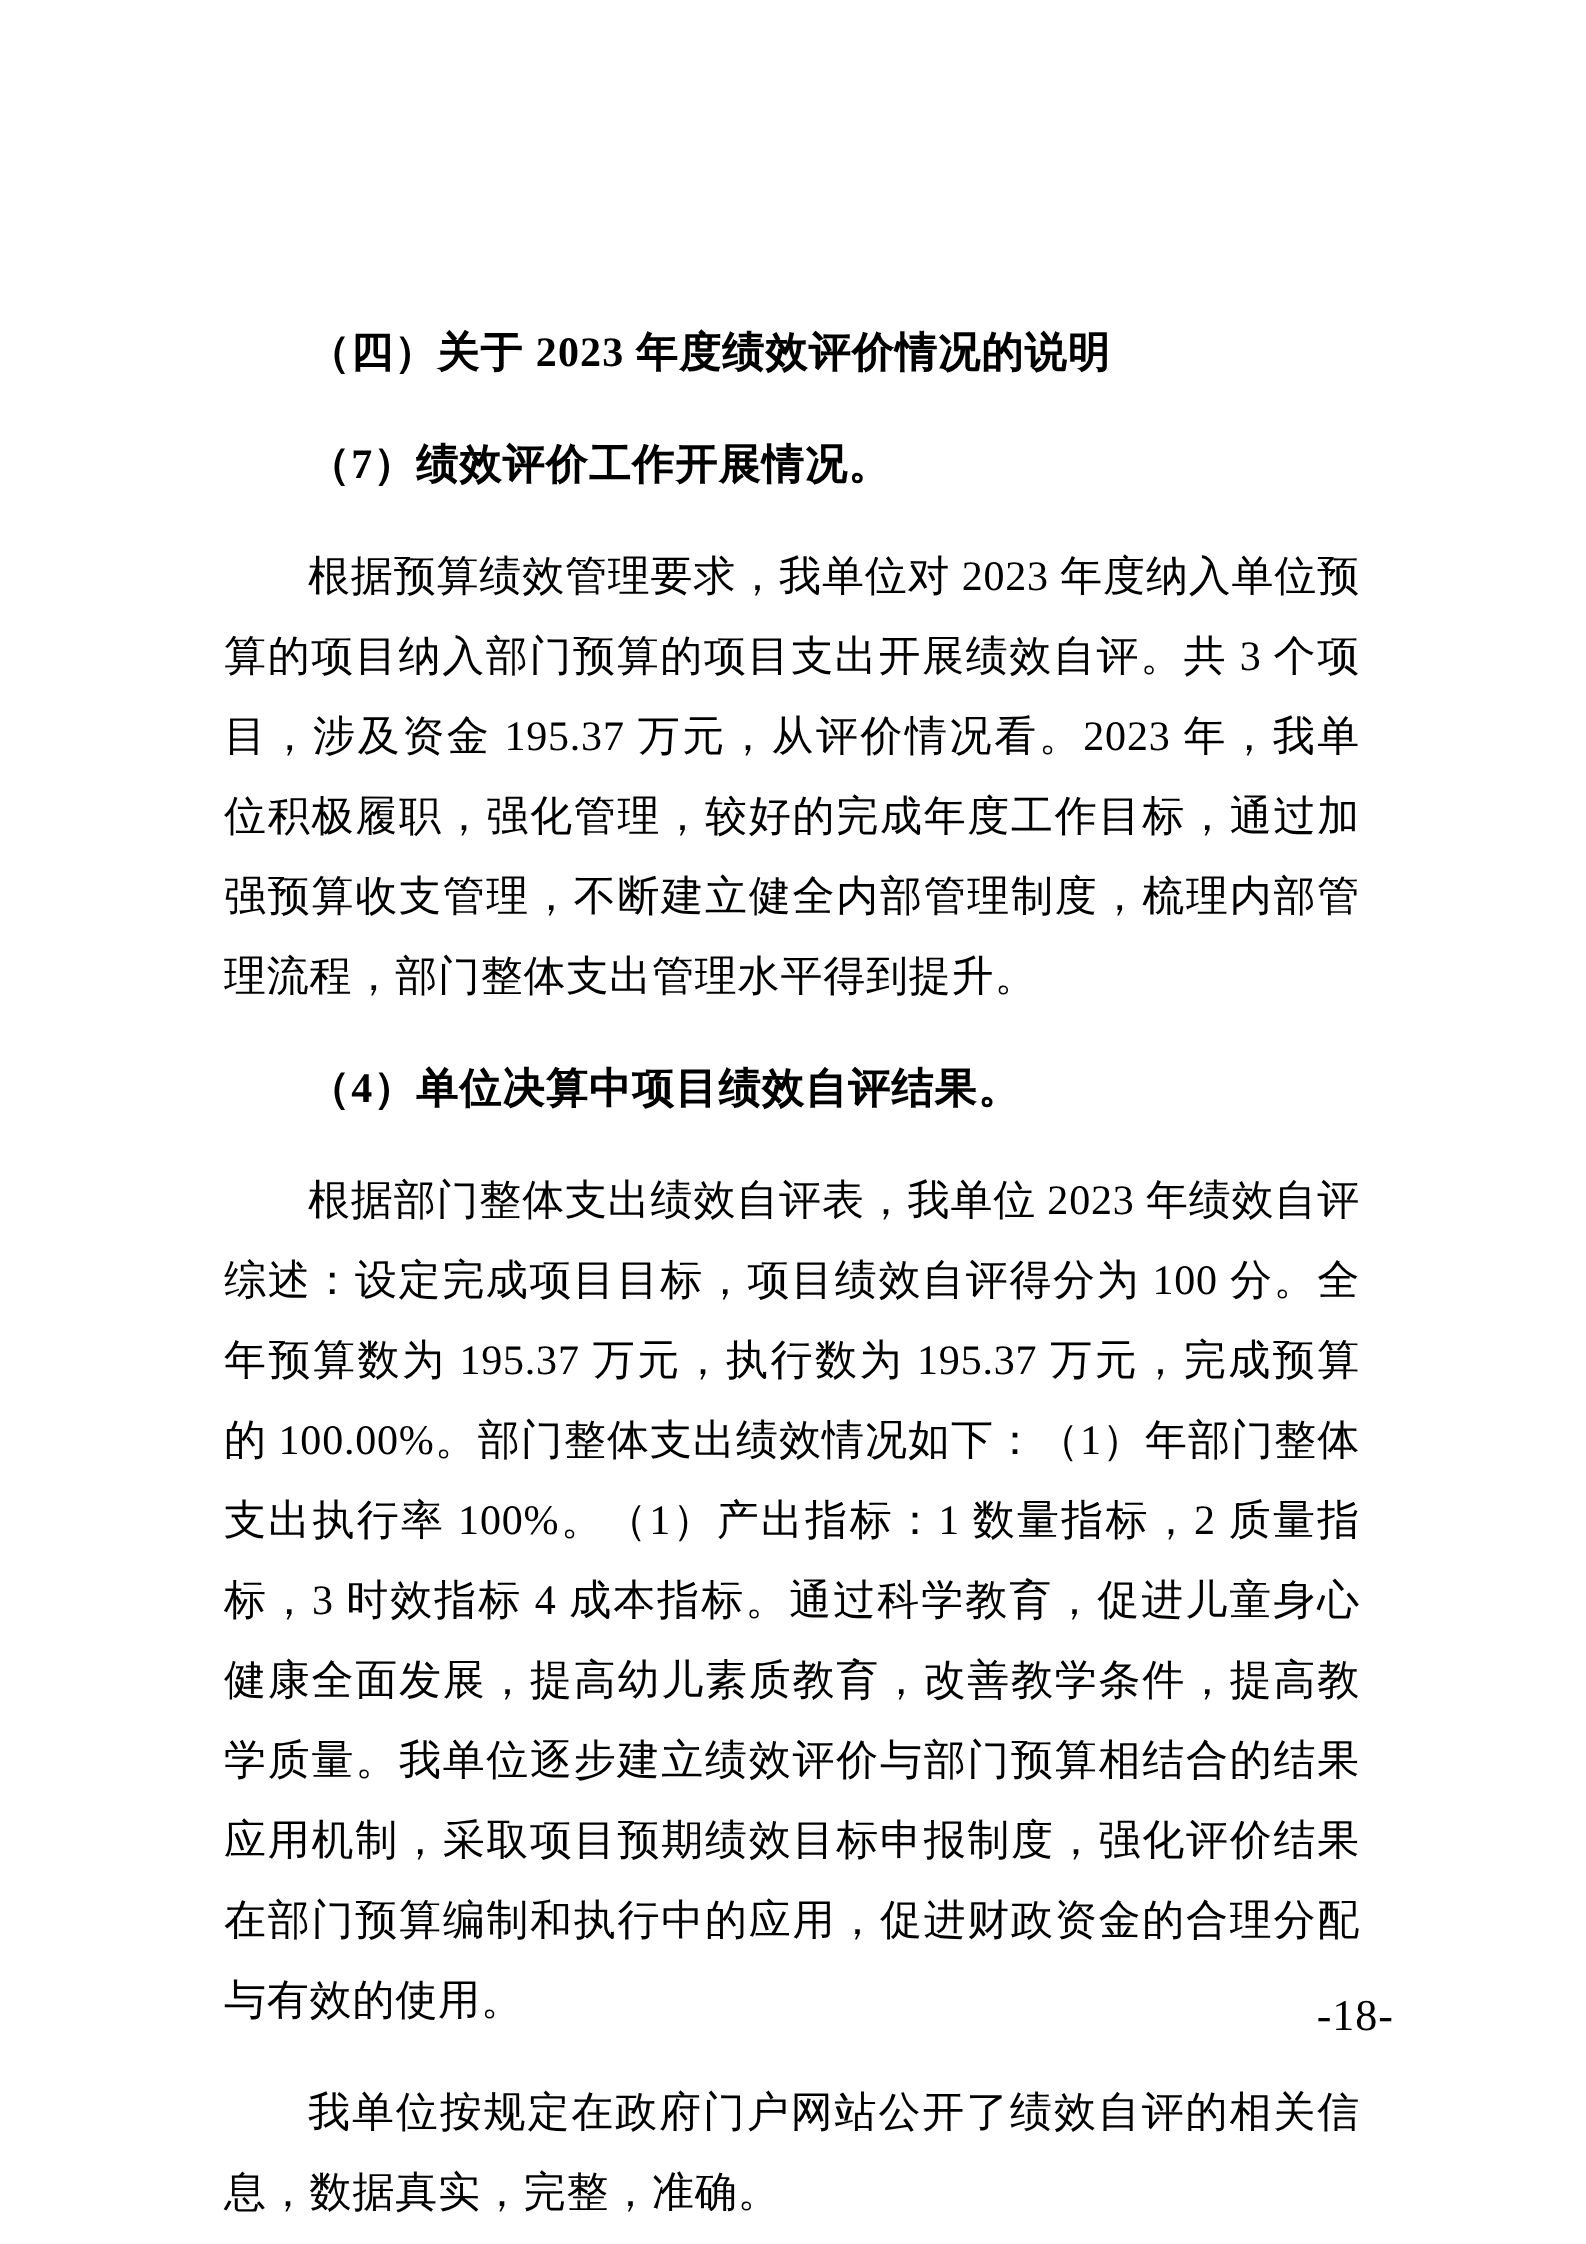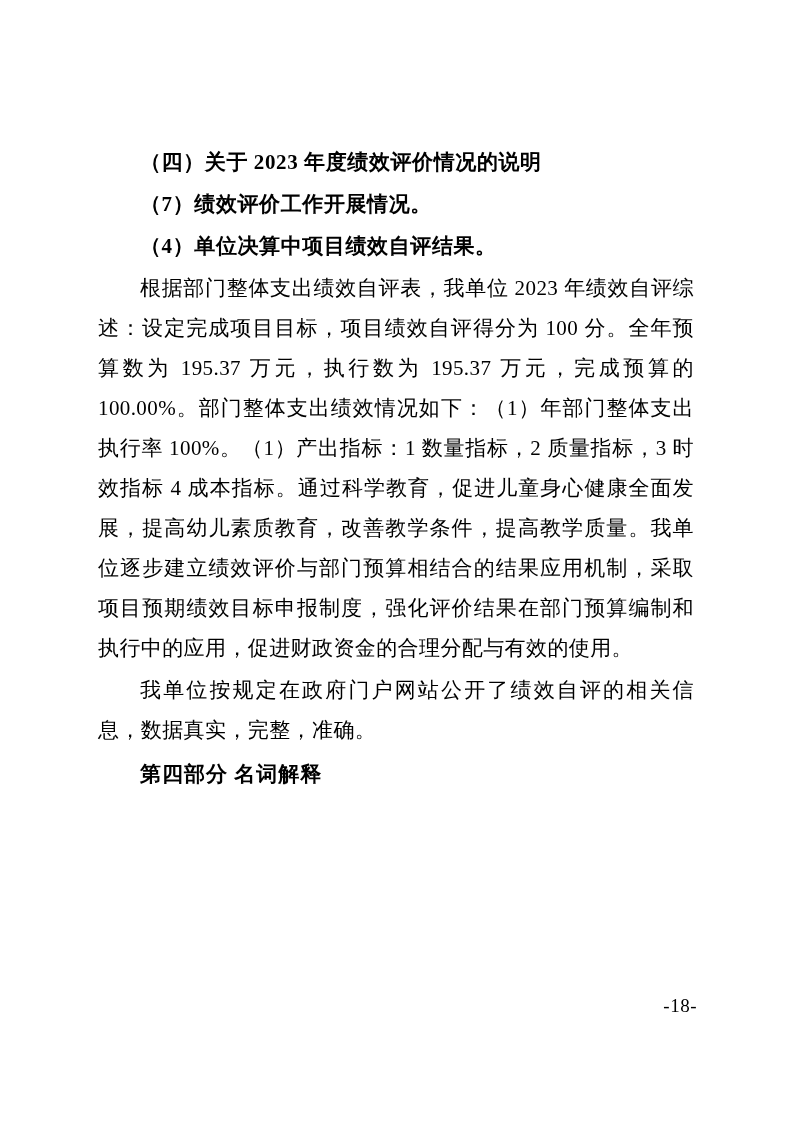--- a/index.html
+++ b/index.html
@@ -28,7 +28,7 @@
     width: 600px;
   }
   p {
-    margin: 2px;
+    margin: 16px;
     font-size: 21px;
     line-height: 40px;
     text-align: justify;

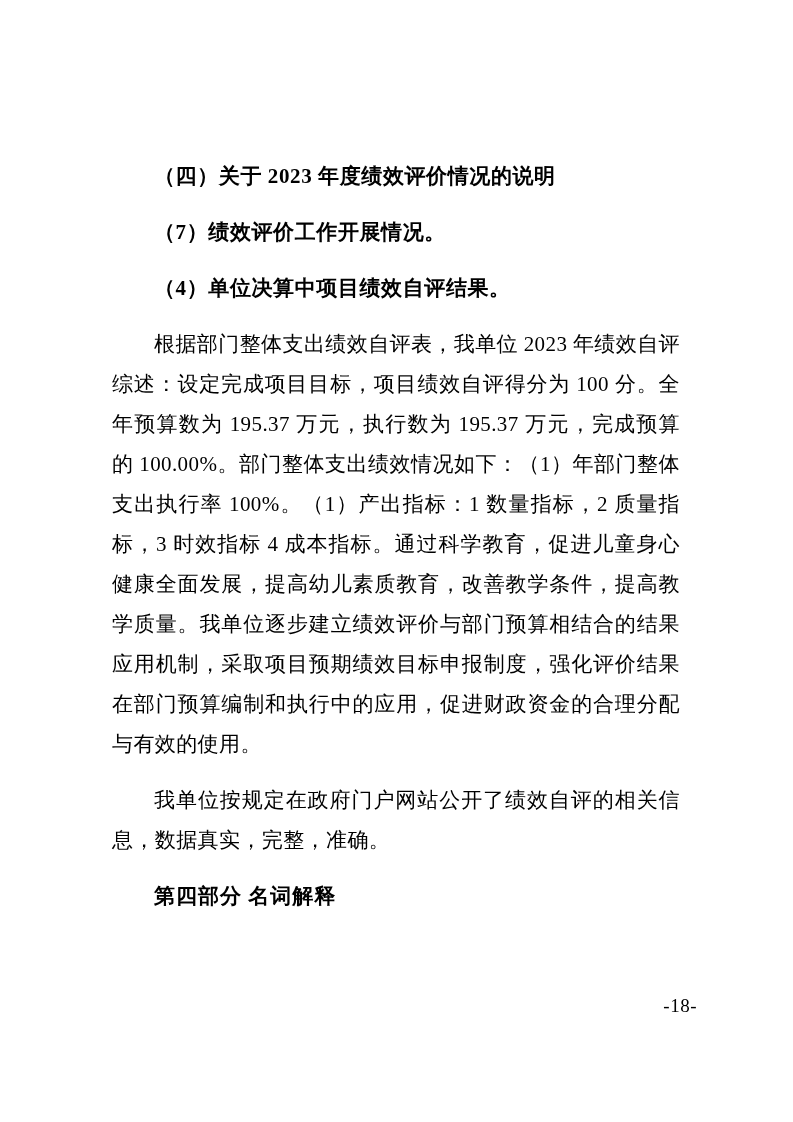--- a/index.html
+++ b/index.html
@@ -70,6 +70,7 @@
 
     <p class="heading">（7）绩效评价工作开展情况。</p>
 
+    <p class="para">根据预算绩效管理要求，我单位对 2023 年度纳入单位预算的项目纳入部门预算的项目支出开展绩效自评。共 3 个项目，涉及资金 195.37 万元，从评价情况看。2023 年，我单位积极履职，强化管理，较好的完成年度工作目标，通过加强预算收支管理，不断建立健全内部管理制度，梳理内部管理流程，部门整体支出管理水平得到提升。</p>
 
     <p class="heading">（4）单位决算中项目绩效自评结果。</p>
 

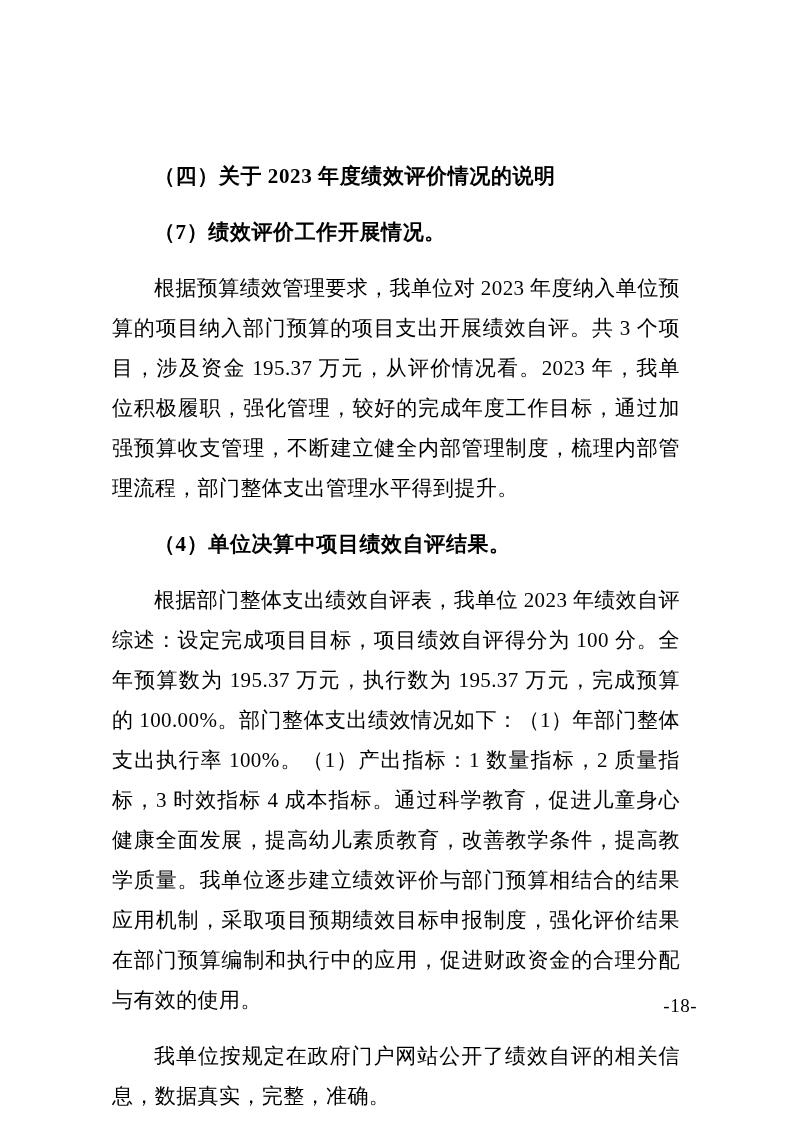--- a/index.html
+++ b/index.html
@@ -55,7 +55,7 @@
     position: absolute;
     right: 96px;
     top: 995px;
-    font-size: 19px;
+    font-size: 22px;
     letter-spacing: 0.5px;
     font-family: "Liberation Serif", "DejaVu Serif", serif;
   }

